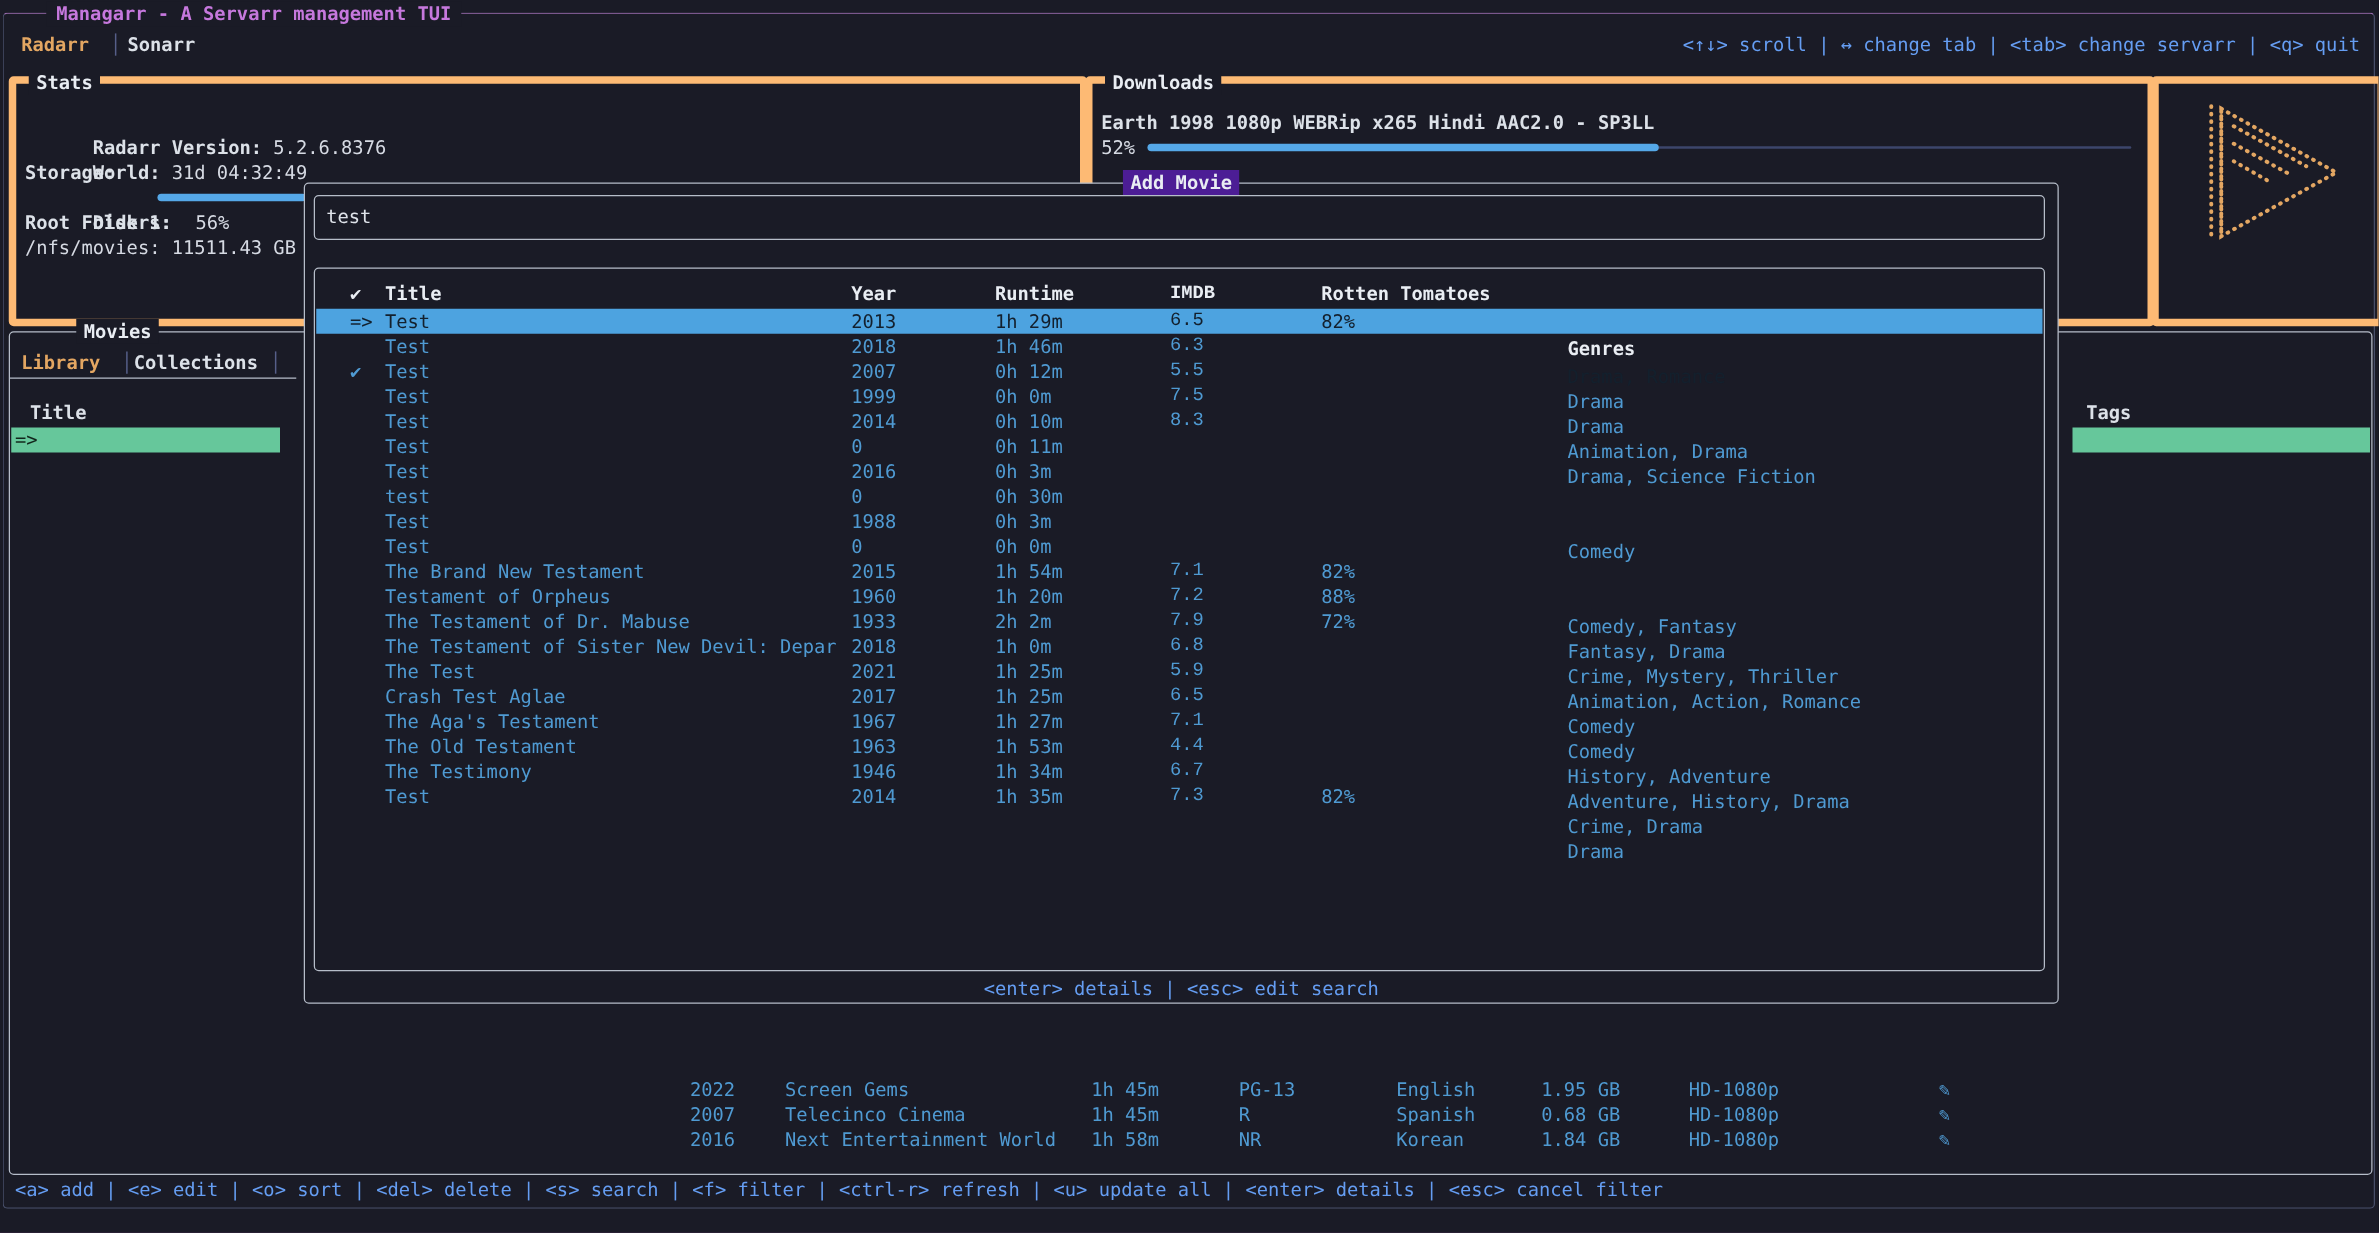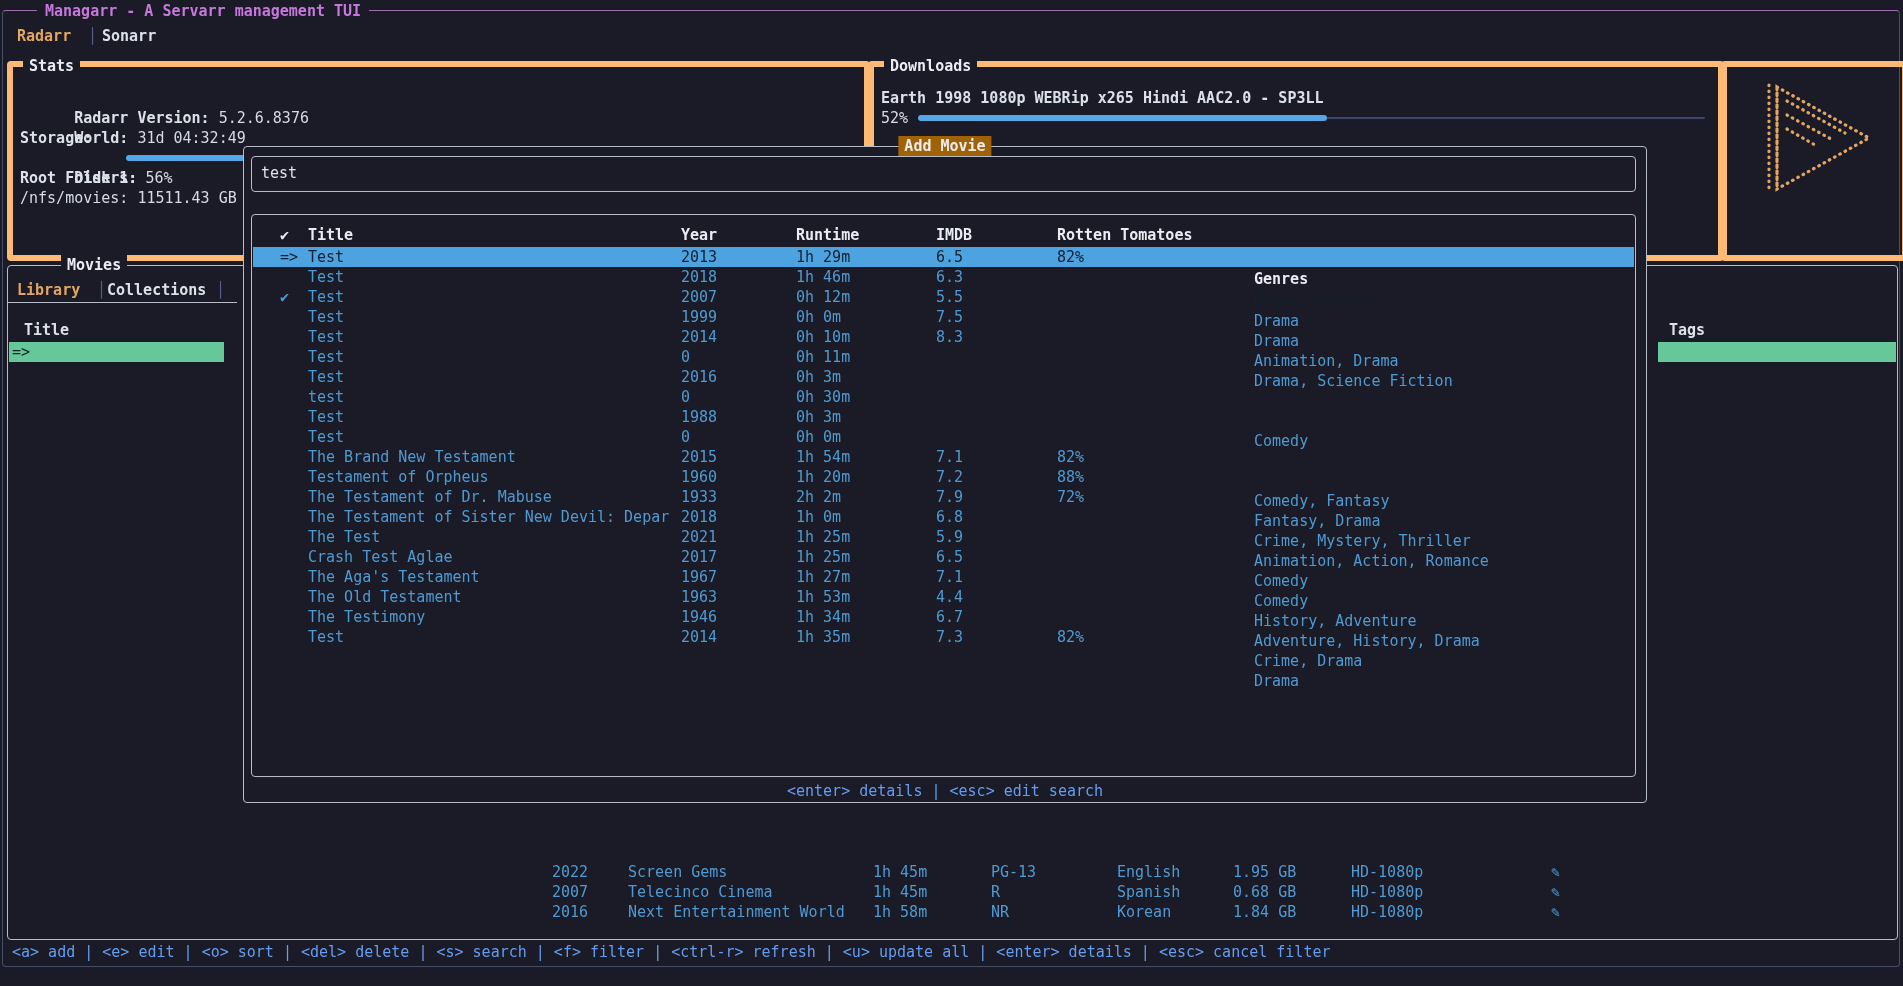--- a/index.html
+++ b/index.html
@@ -80,6 +80,7 @@
   <div class="abs row20 b" style="left:17px;top:26px;color:#e3a662;">Radarr</div>
   <div class="abs row20 tabdiv" style="left:88px;top:26px;">│</div>
   <div class="abs row20 b white" style="left:102px;top:26px;">Sonarr</div>
+  <div class="abs row20 help" style="right:15px;top:26px;">&lt;↑↓&gt; scroll | ↔ change tab | &lt;tab&gt; change servarr | &lt;q&gt; quit</div>
 
   <div class="panel" style="left:7px;top:61px;width:851px;height:188px;">
     <div class="ptitle">Stats</div>

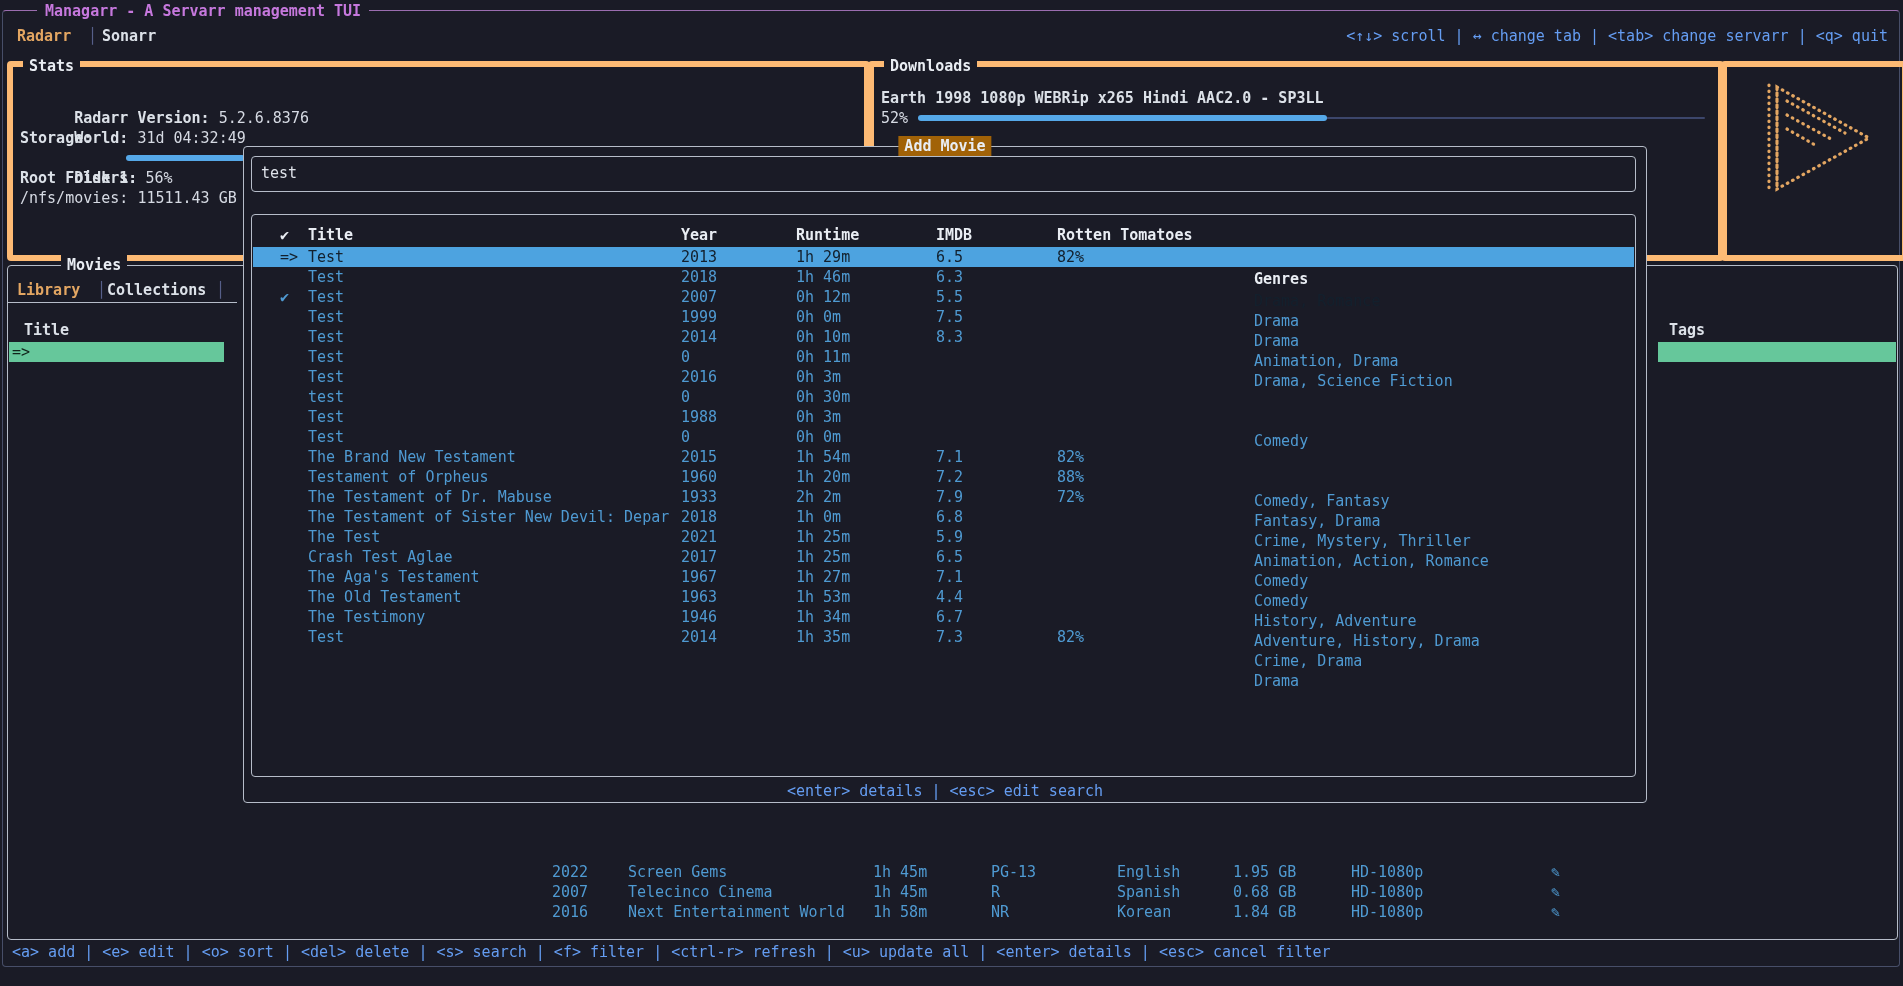--- a/index.html
+++ b/index.html
@@ -50,7 +50,7 @@
   }
   .modal .mtitle{
     position:absolute;top:-11px;left:50%;transform:translateX(-50%);height:20px;line-height:20px;
-    background:#a16207;padding:0 6px;font-weight:bold;color:#e9edf3;white-space:pre;
+    background:#4c1d95;padding:0 6px;font-weight:bold;color:#e9edf3;white-space:pre;
   }
   .searchbox{position:absolute;left:7px;top:9px;width:1383px;height:34px;border:1px solid #b6bdc9;border-radius:4px;}
   .searchbox input{

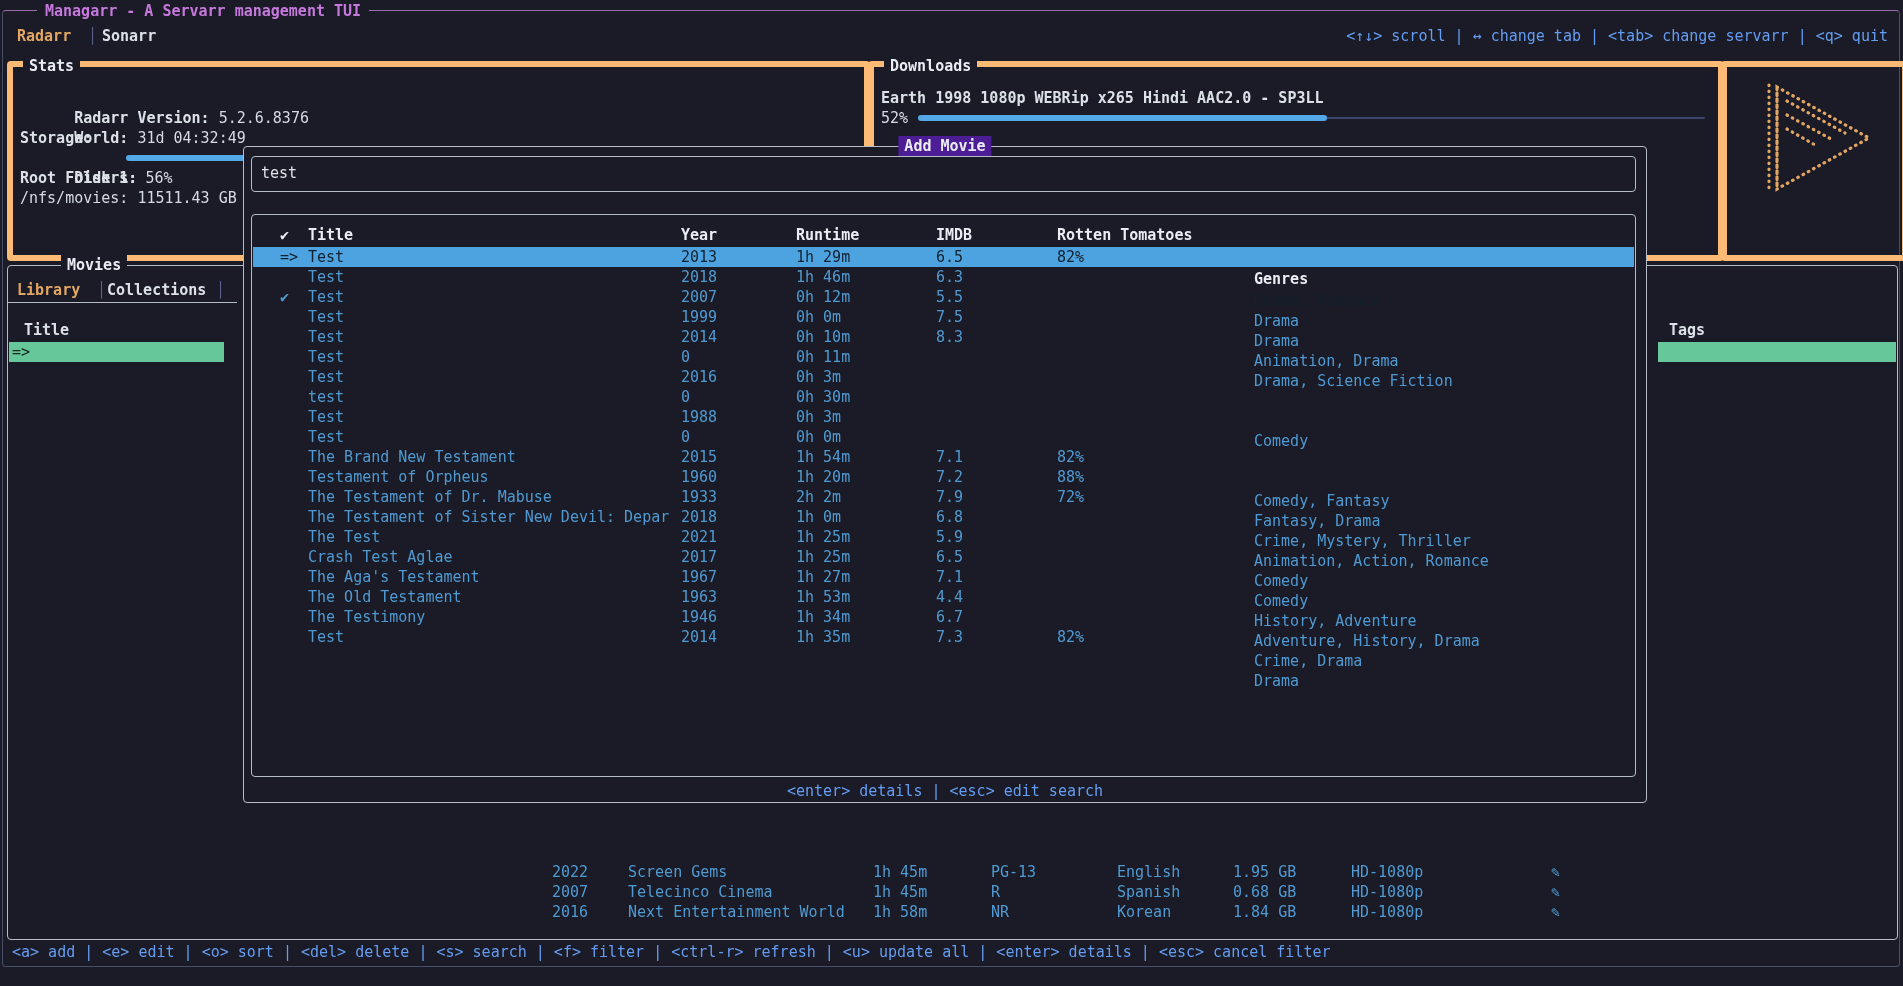--- a/index.html
+++ b/index.html
@@ -92,7 +92,7 @@
     </div>
     <div class="abs row20 b white" style="left:7px;top:61px;">Storage:</div>
     <div class="abs row20" style="left:7px;top:81px;">
-      <span class="b white">Disk 1:</span><span style="margin-left:8px;">56%</span>
+      <span class="b white">Disk 1:</span><span style="margin-left:19px;">56%</span>
     </div>
     <div class="gauge" style="left:113px;top:81px;width:213px;">
       <div class="track"></div>

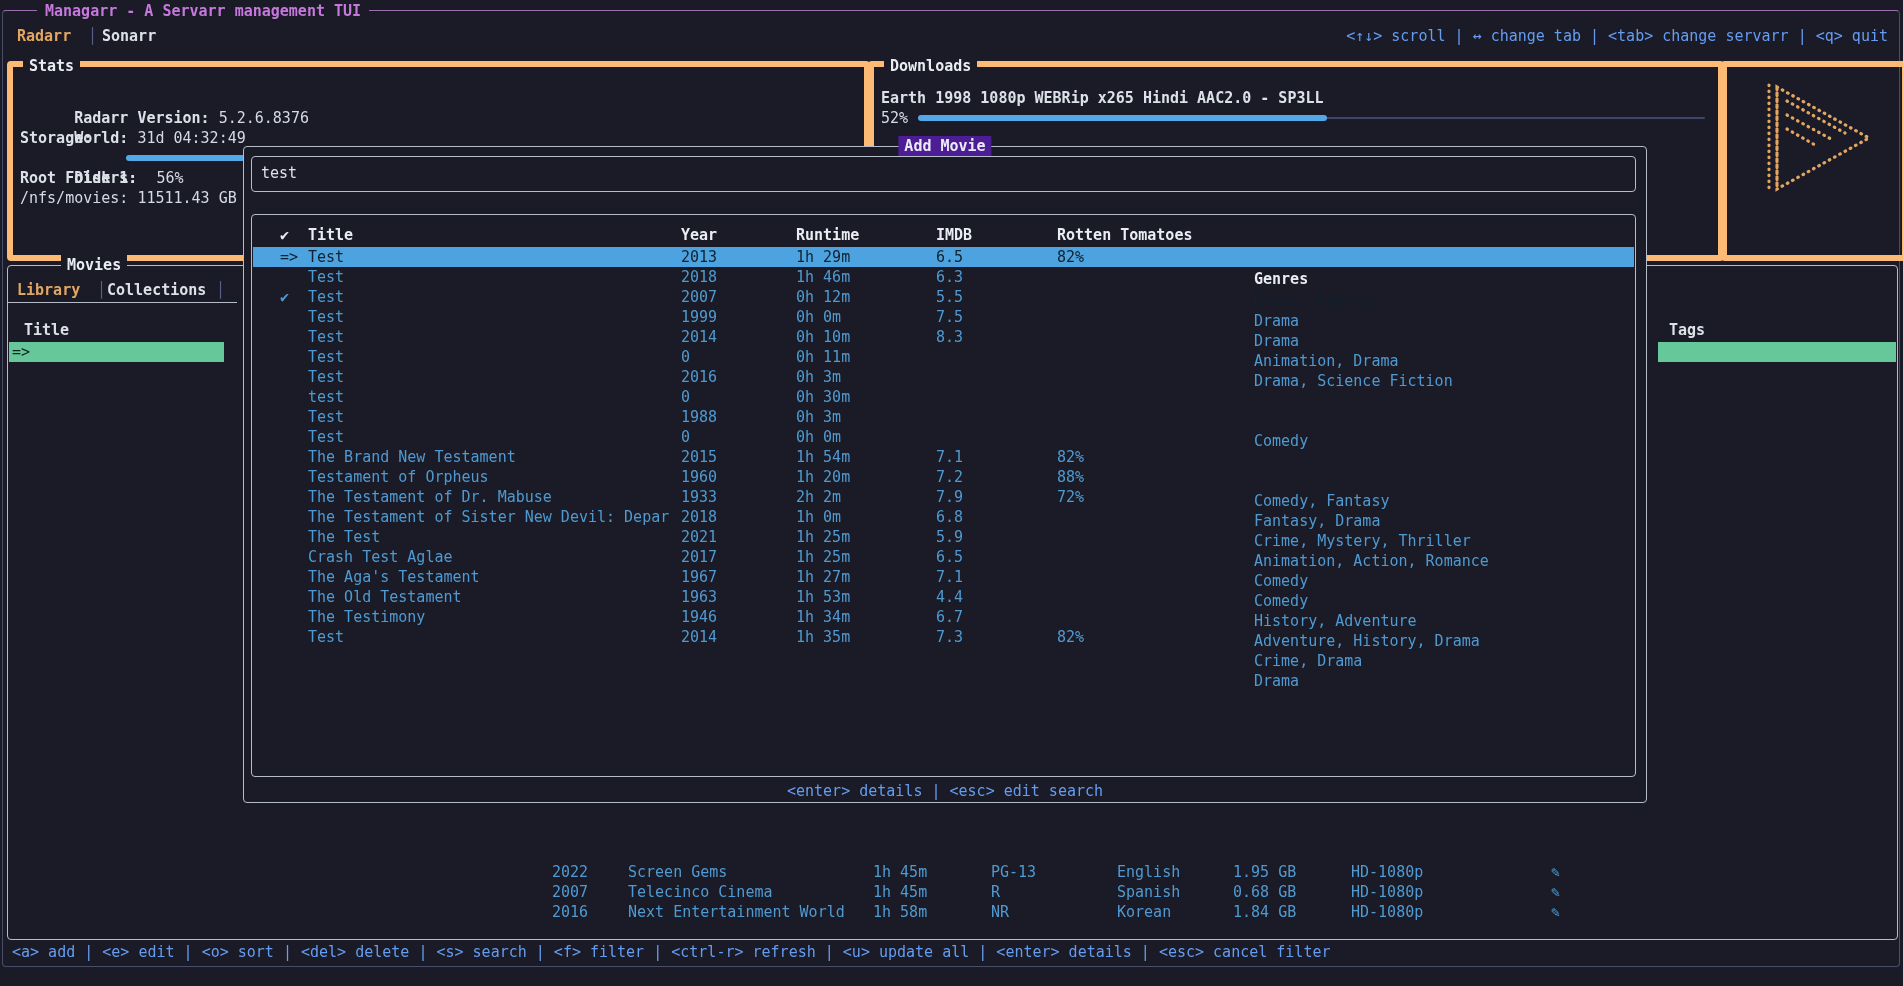--- a/index.html
+++ b/index.html
@@ -65,7 +65,7 @@
   .amrow.selected{background:#4da3e0;color:#13202d;}
   .amrow span{position:absolute;top:0;}
   .c-mark{left:27px;}.c-title{left:55px;width:370px;overflow:hidden;}.c-year{left:428px;}
-  .c-run{left:543px;}.c-imdb{left:683px;}.c-rt{left:804px;}.c-gen{left:1001px;width:378px;overflow:hidden;margin-top:44px;}
+  .c-run{left:543px;}.c-imdb{left:683px;font-family:Liberation Mono, monospace;}.c-rt{left:804px;}.c-gen{left:1001px;width:378px;overflow:hidden;margin-top:44px;}
   .modal-help{position:absolute;left:0;right:0;top:634px;height:20px;line-height:20px;text-align:center;}
 </style>
 </head>

